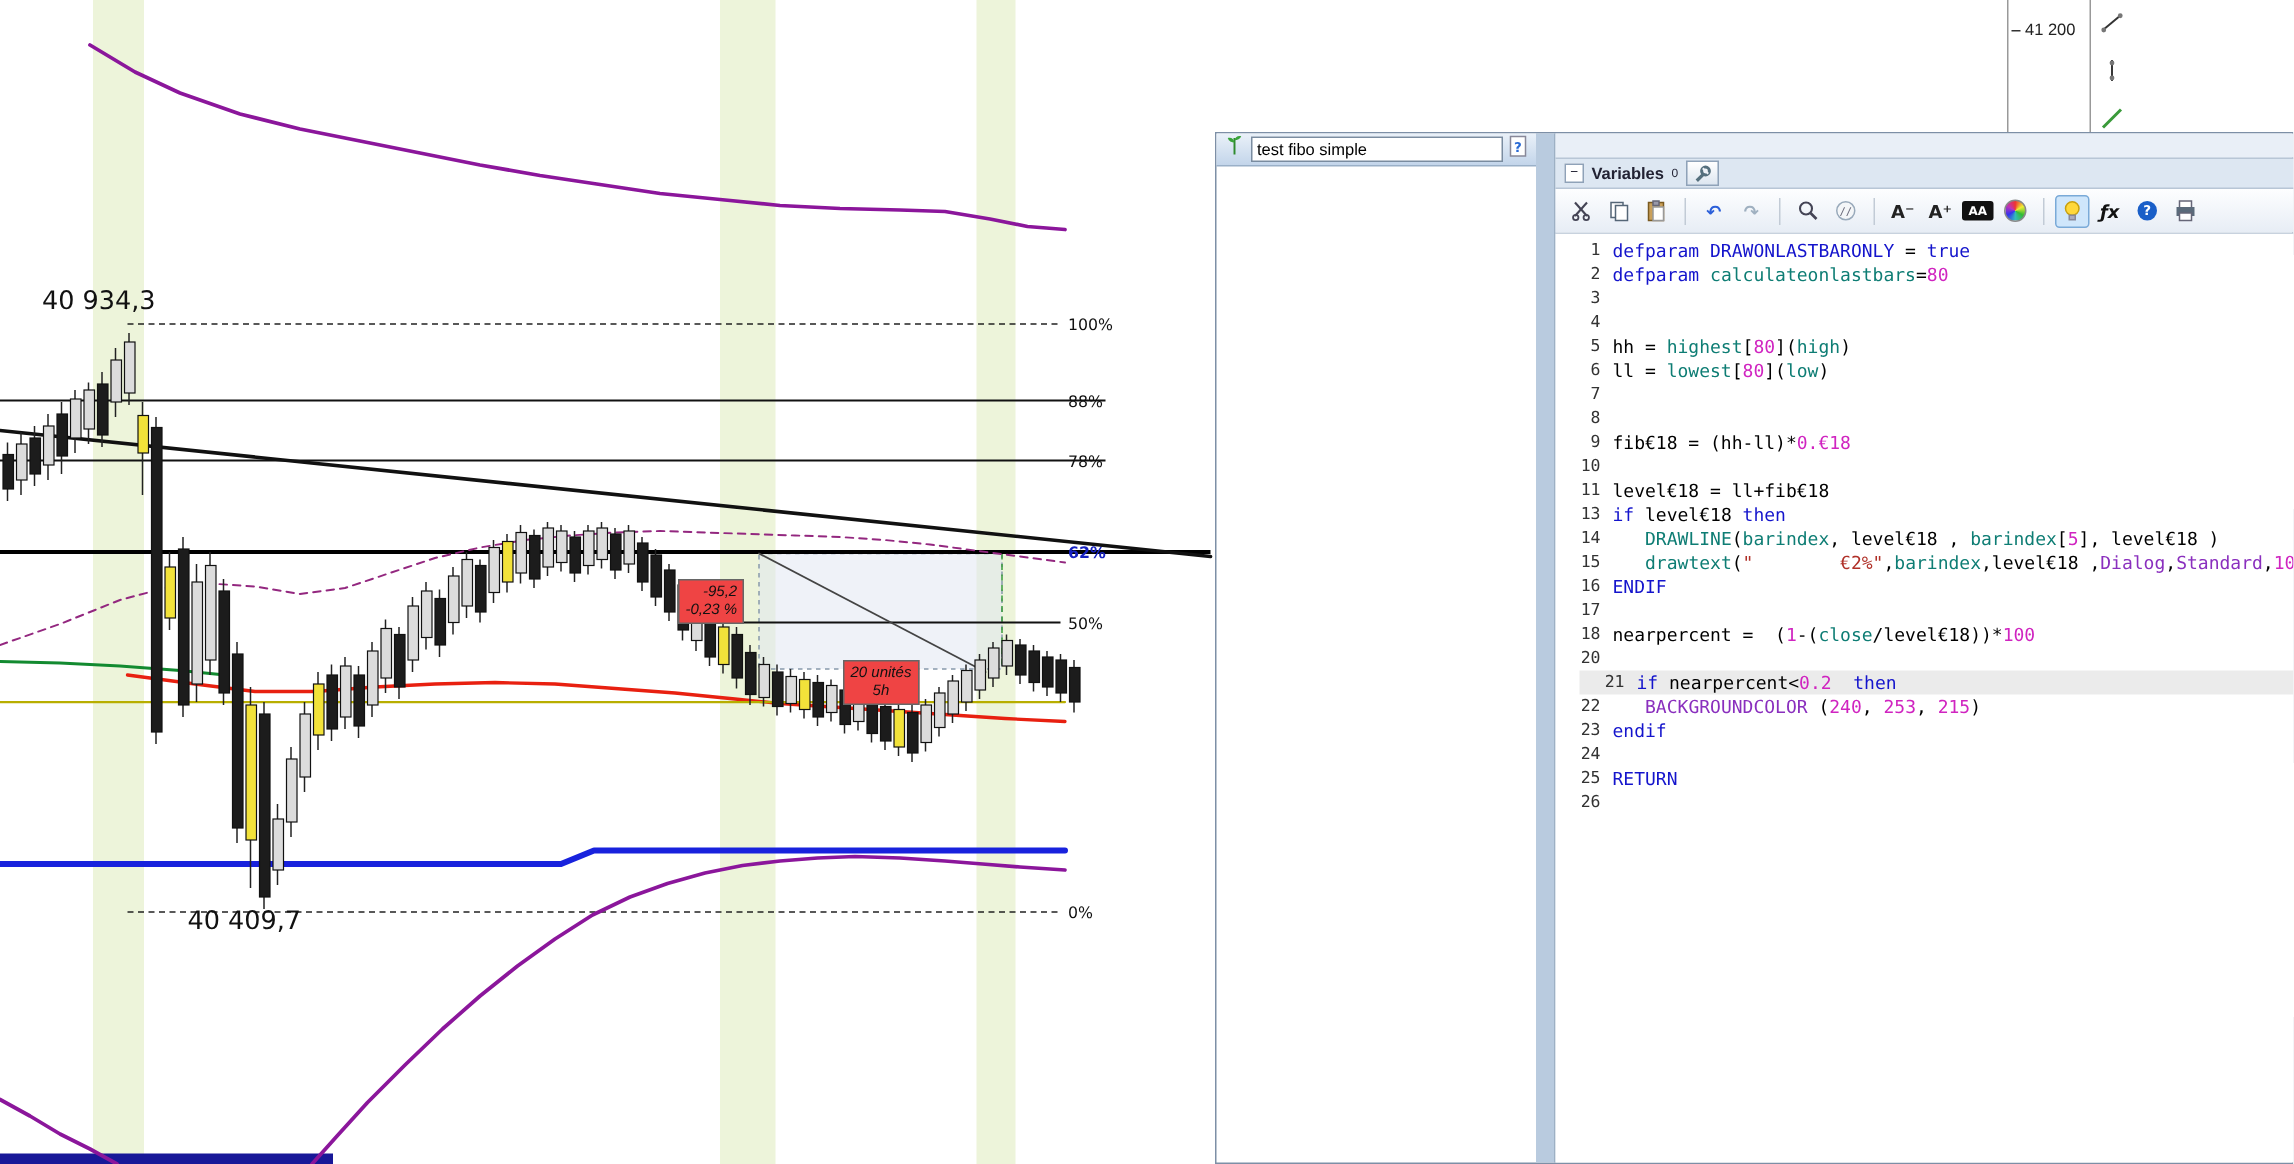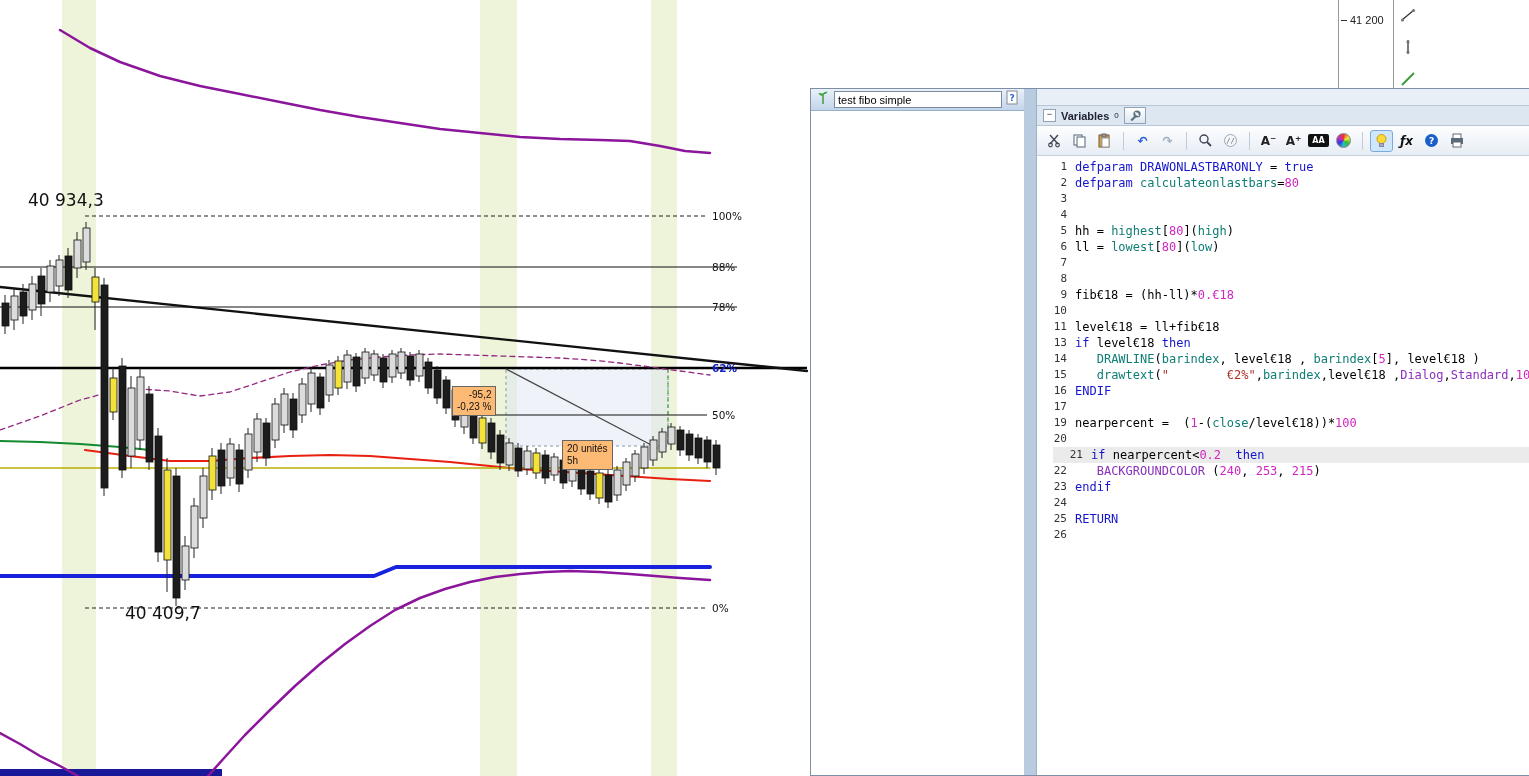--- a/index.html
+++ b/index.html
@@ -7,7 +7,7 @@
   #stage{position:relative;width:1529px;height:776px;overflow:hidden;background:#fff;}
   #chart-svg{position:absolute;left:0;top:0;}
   #tooltip-layer{position:absolute;left:0;top:0;width:1529px;height:776px;pointer-events:none;}
-  .chart-tooltip{position:absolute;background:#fdba74;border:1px solid #666;padding:2px 4px;font-size:10px;line-height:12px;color:#111;}
+  .chart-tooltip{position:absolute;background:#ef4444;border:1px solid #666;padding:2px 4px;font-size:10px;line-height:12px;color:#111;font-style:italic;}
 
   
   #axis-panel{position:absolute;left:1338px;top:0;width:56px;height:88px;background:#fff;border-left:1px solid #999;border-right:1px solid #999;box-sizing:border-box;}

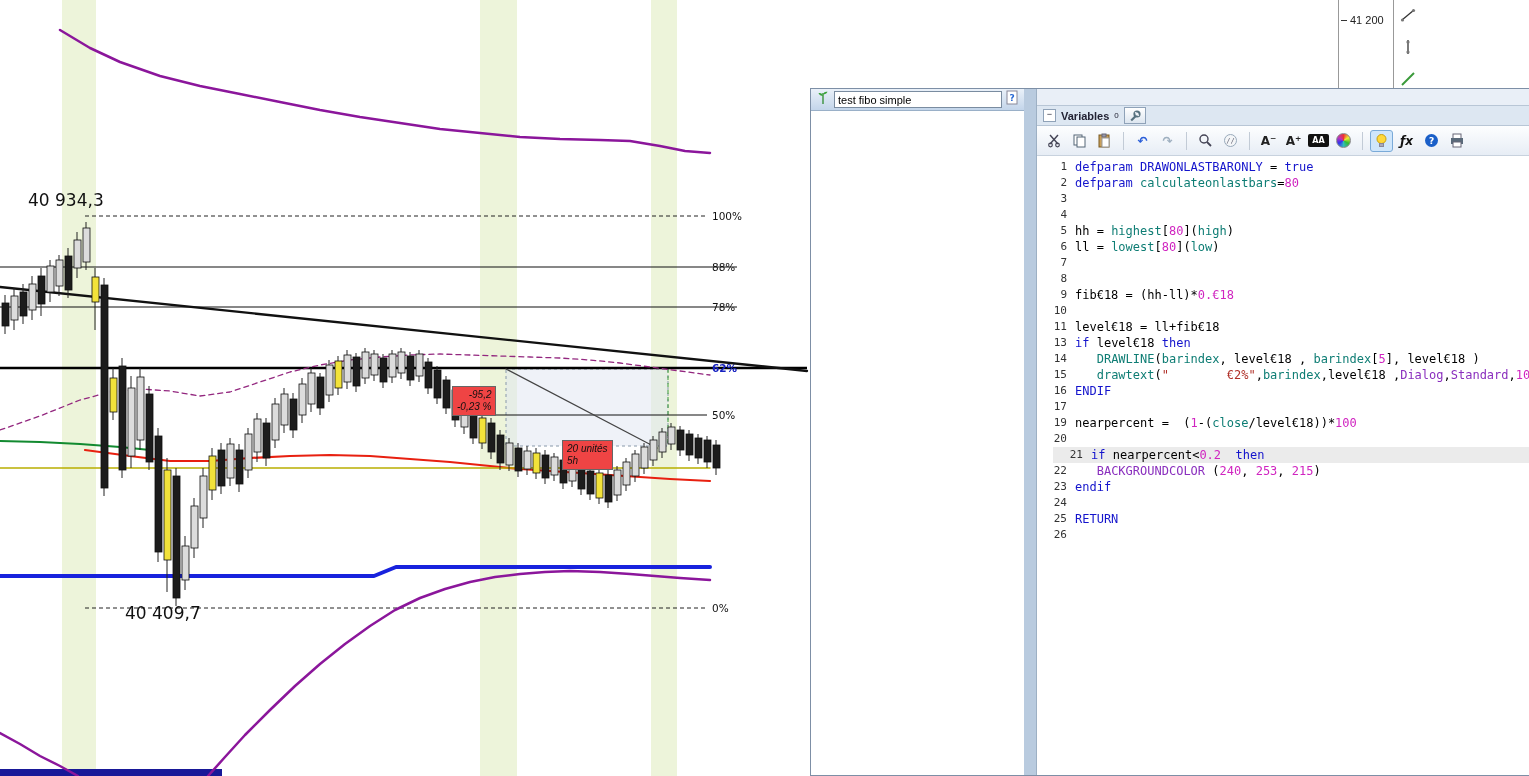--- a/index.html
+++ b/index.html
@@ -395,7 +395,7 @@
             <div class="code-row"><span class="gutter">15</span><span><span class="tk-pl">   </span><span class="tk-fn">drawtext</span><span class="tk-pl">(</span><span class="tk-str">"        €2%"</span><span class="tk-pl">,</span><span class="tk-fn">barindex</span><span class="tk-pl">,level€18 ,</span><span class="tk-fn2">Dialog</span><span class="tk-pl">,</span><span class="tk-fn2">Standard</span><span class="tk-pl">,</span><span class="tk-num">10</span><span class="tk-pl">) </span><span class="tk-fn">coloured</span><span class="tk-pl">(</span><span class="tk-num">0</span><span class="tk-pl">,</span><span class="tk-num">0</span><span class="tk-pl">,</span><span class="tk-num">200</span><span class="tk-pl">)</span></span></div>
             <div class="code-row"><span class="gutter">16</span><span><span class="tk-kw">ENDIF</span></span></div>
             <div class="code-row"><span class="gutter">17</span><span></span></div>
-            <div class="code-row"><span class="gutter">19</span><span><span class="tk-pl">nearpercent =  (</span><span class="tk-num">1</span><span class="tk-pl">-(</span><span class="tk-fn">close</span><span class="tk-pl">/level€18))*</span><span class="tk-num">100</span></span></div>
+            <div class="code-row"><span class="gutter">18</span><span><span class="tk-pl">nearpercent =  (</span><span class="tk-num">1</span><span class="tk-pl">-(</span><span class="tk-fn">close</span><span class="tk-pl">/level€18))*</span><span class="tk-num">100</span></span></div>
             <div class="code-row"><span class="gutter">20</span><span></span></div>
             <div class="code-row hl"><span class="gutter">21</span><span><span class="tk-kw">if</span><span class="tk-pl"> nearpercent&lt;</span><span class="tk-num">0.2</span><span class="tk-pl">  </span><span class="tk-kw">then</span></span></div>
             <div class="code-row"><span class="gutter">22</span><span><span class="tk-pl">   </span><span class="tk-fn2">BACKGROUNDCOLOR</span><span class="tk-pl"> (</span><span class="tk-num">240</span><span class="tk-pl">, </span><span class="tk-num">253</span><span class="tk-pl">, </span><span class="tk-num">215</span><span class="tk-pl">)</span></span></div>

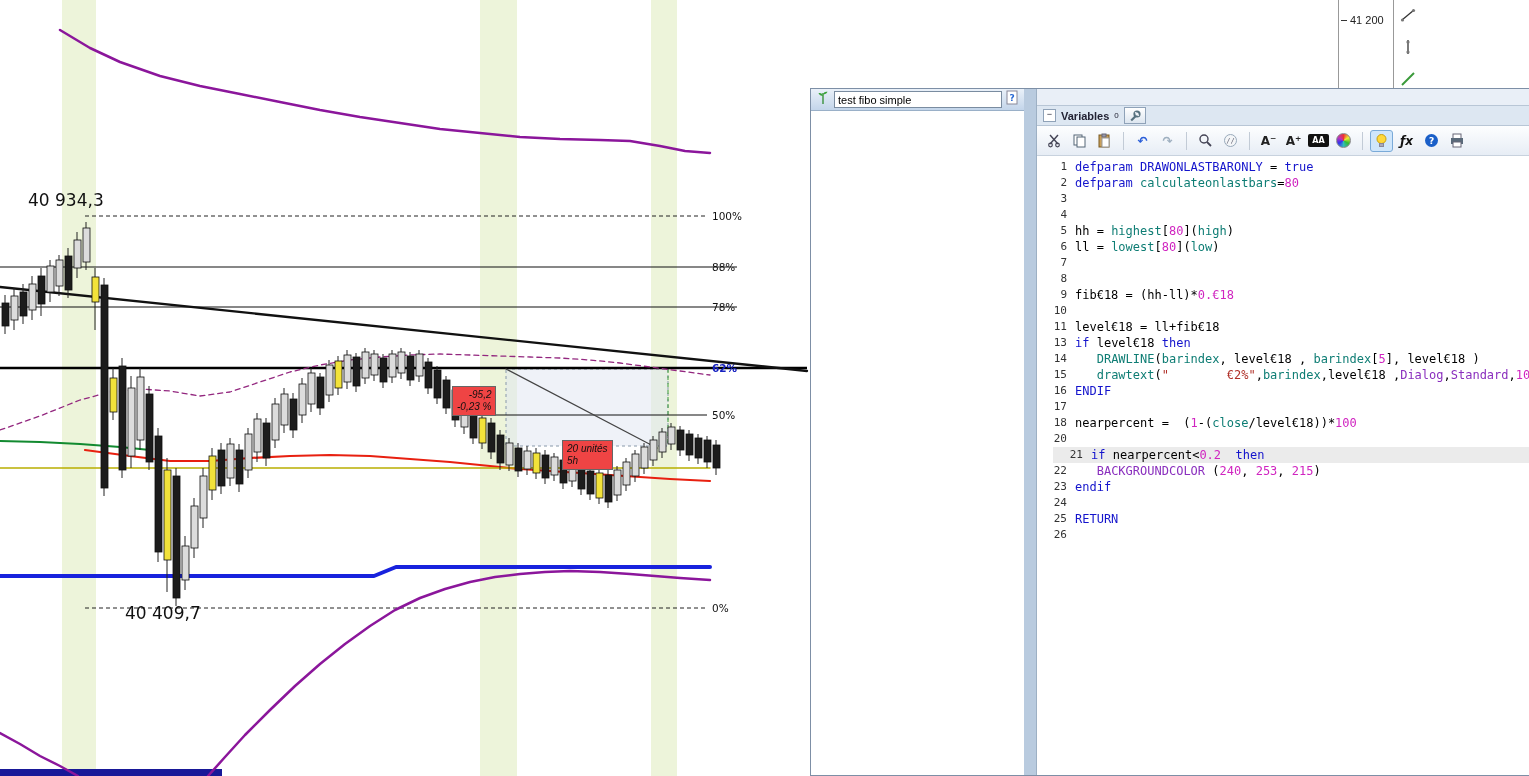--- a/index.html
+++ b/index.html
@@ -244,7 +244,7 @@
         <div>-95,2</div>
         <div>-0,23 %</div>
       </div>
-      <div class="chart-tooltip" style="left: 562px; top: 440px; text-align: left;">
+      <div class="chart-tooltip" style="left: 562px; top: 440px; text-align: center;">
         <div>20 unités</div>
         <div>5h</div>
       </div>

